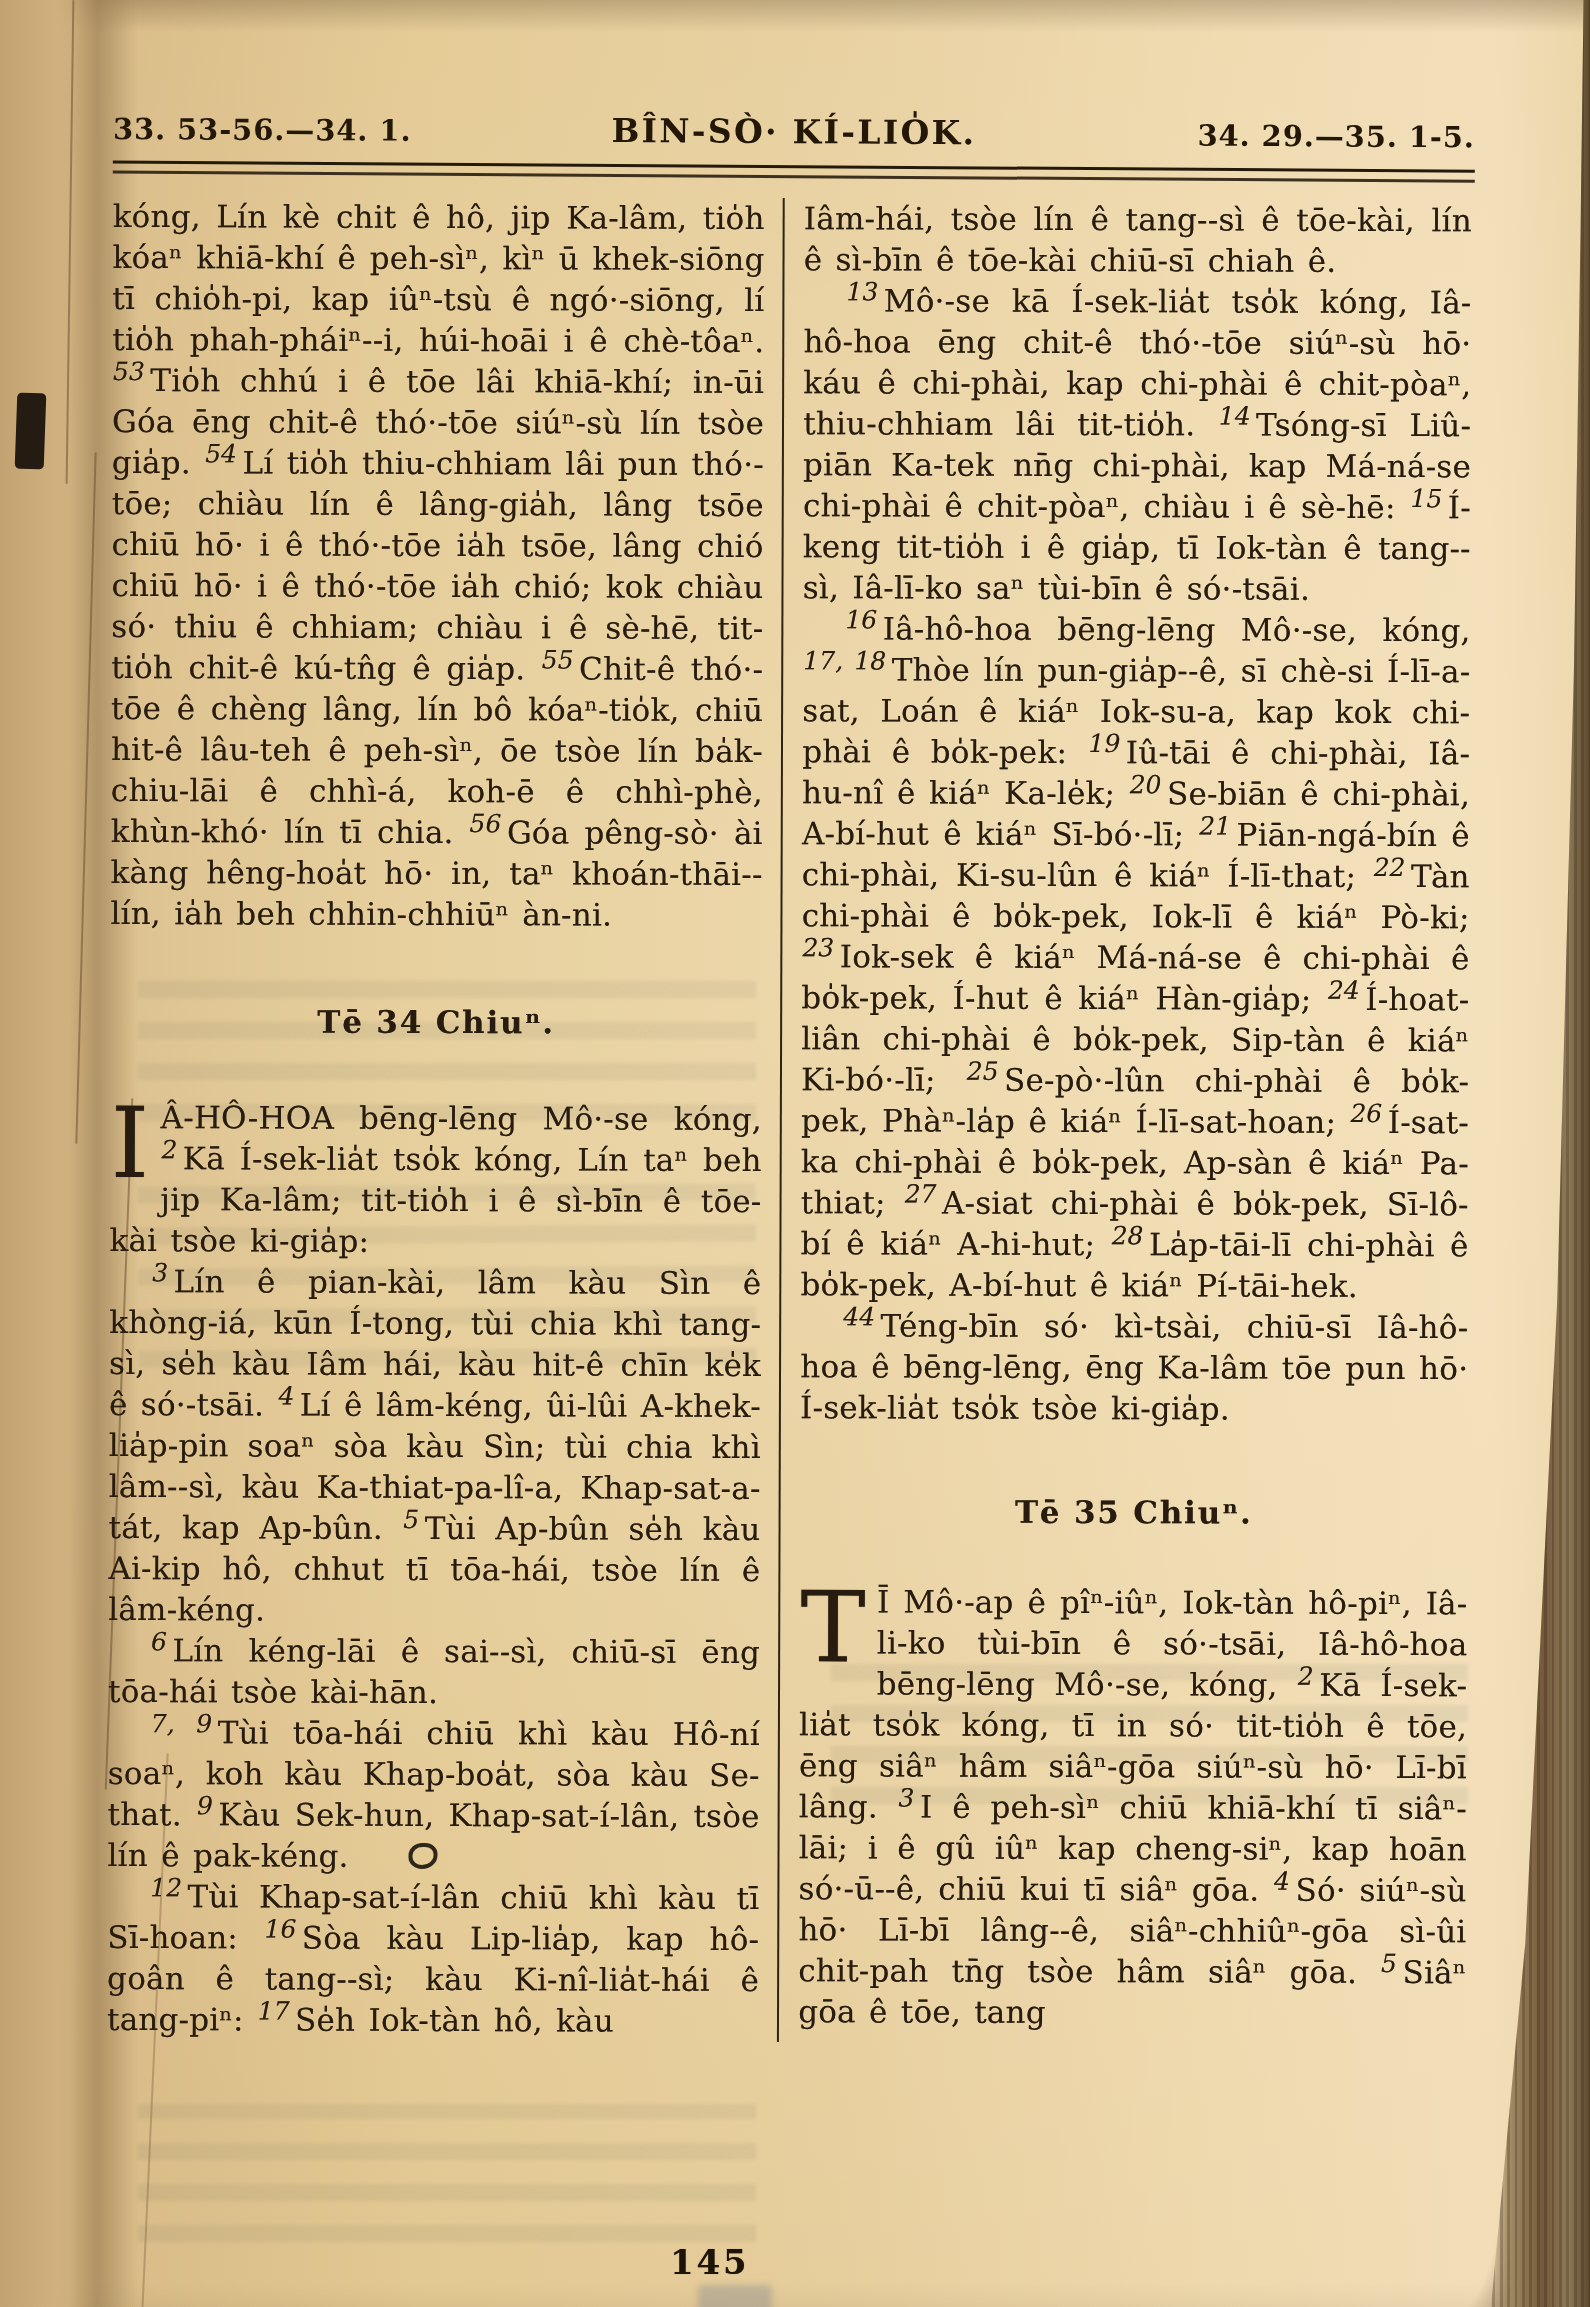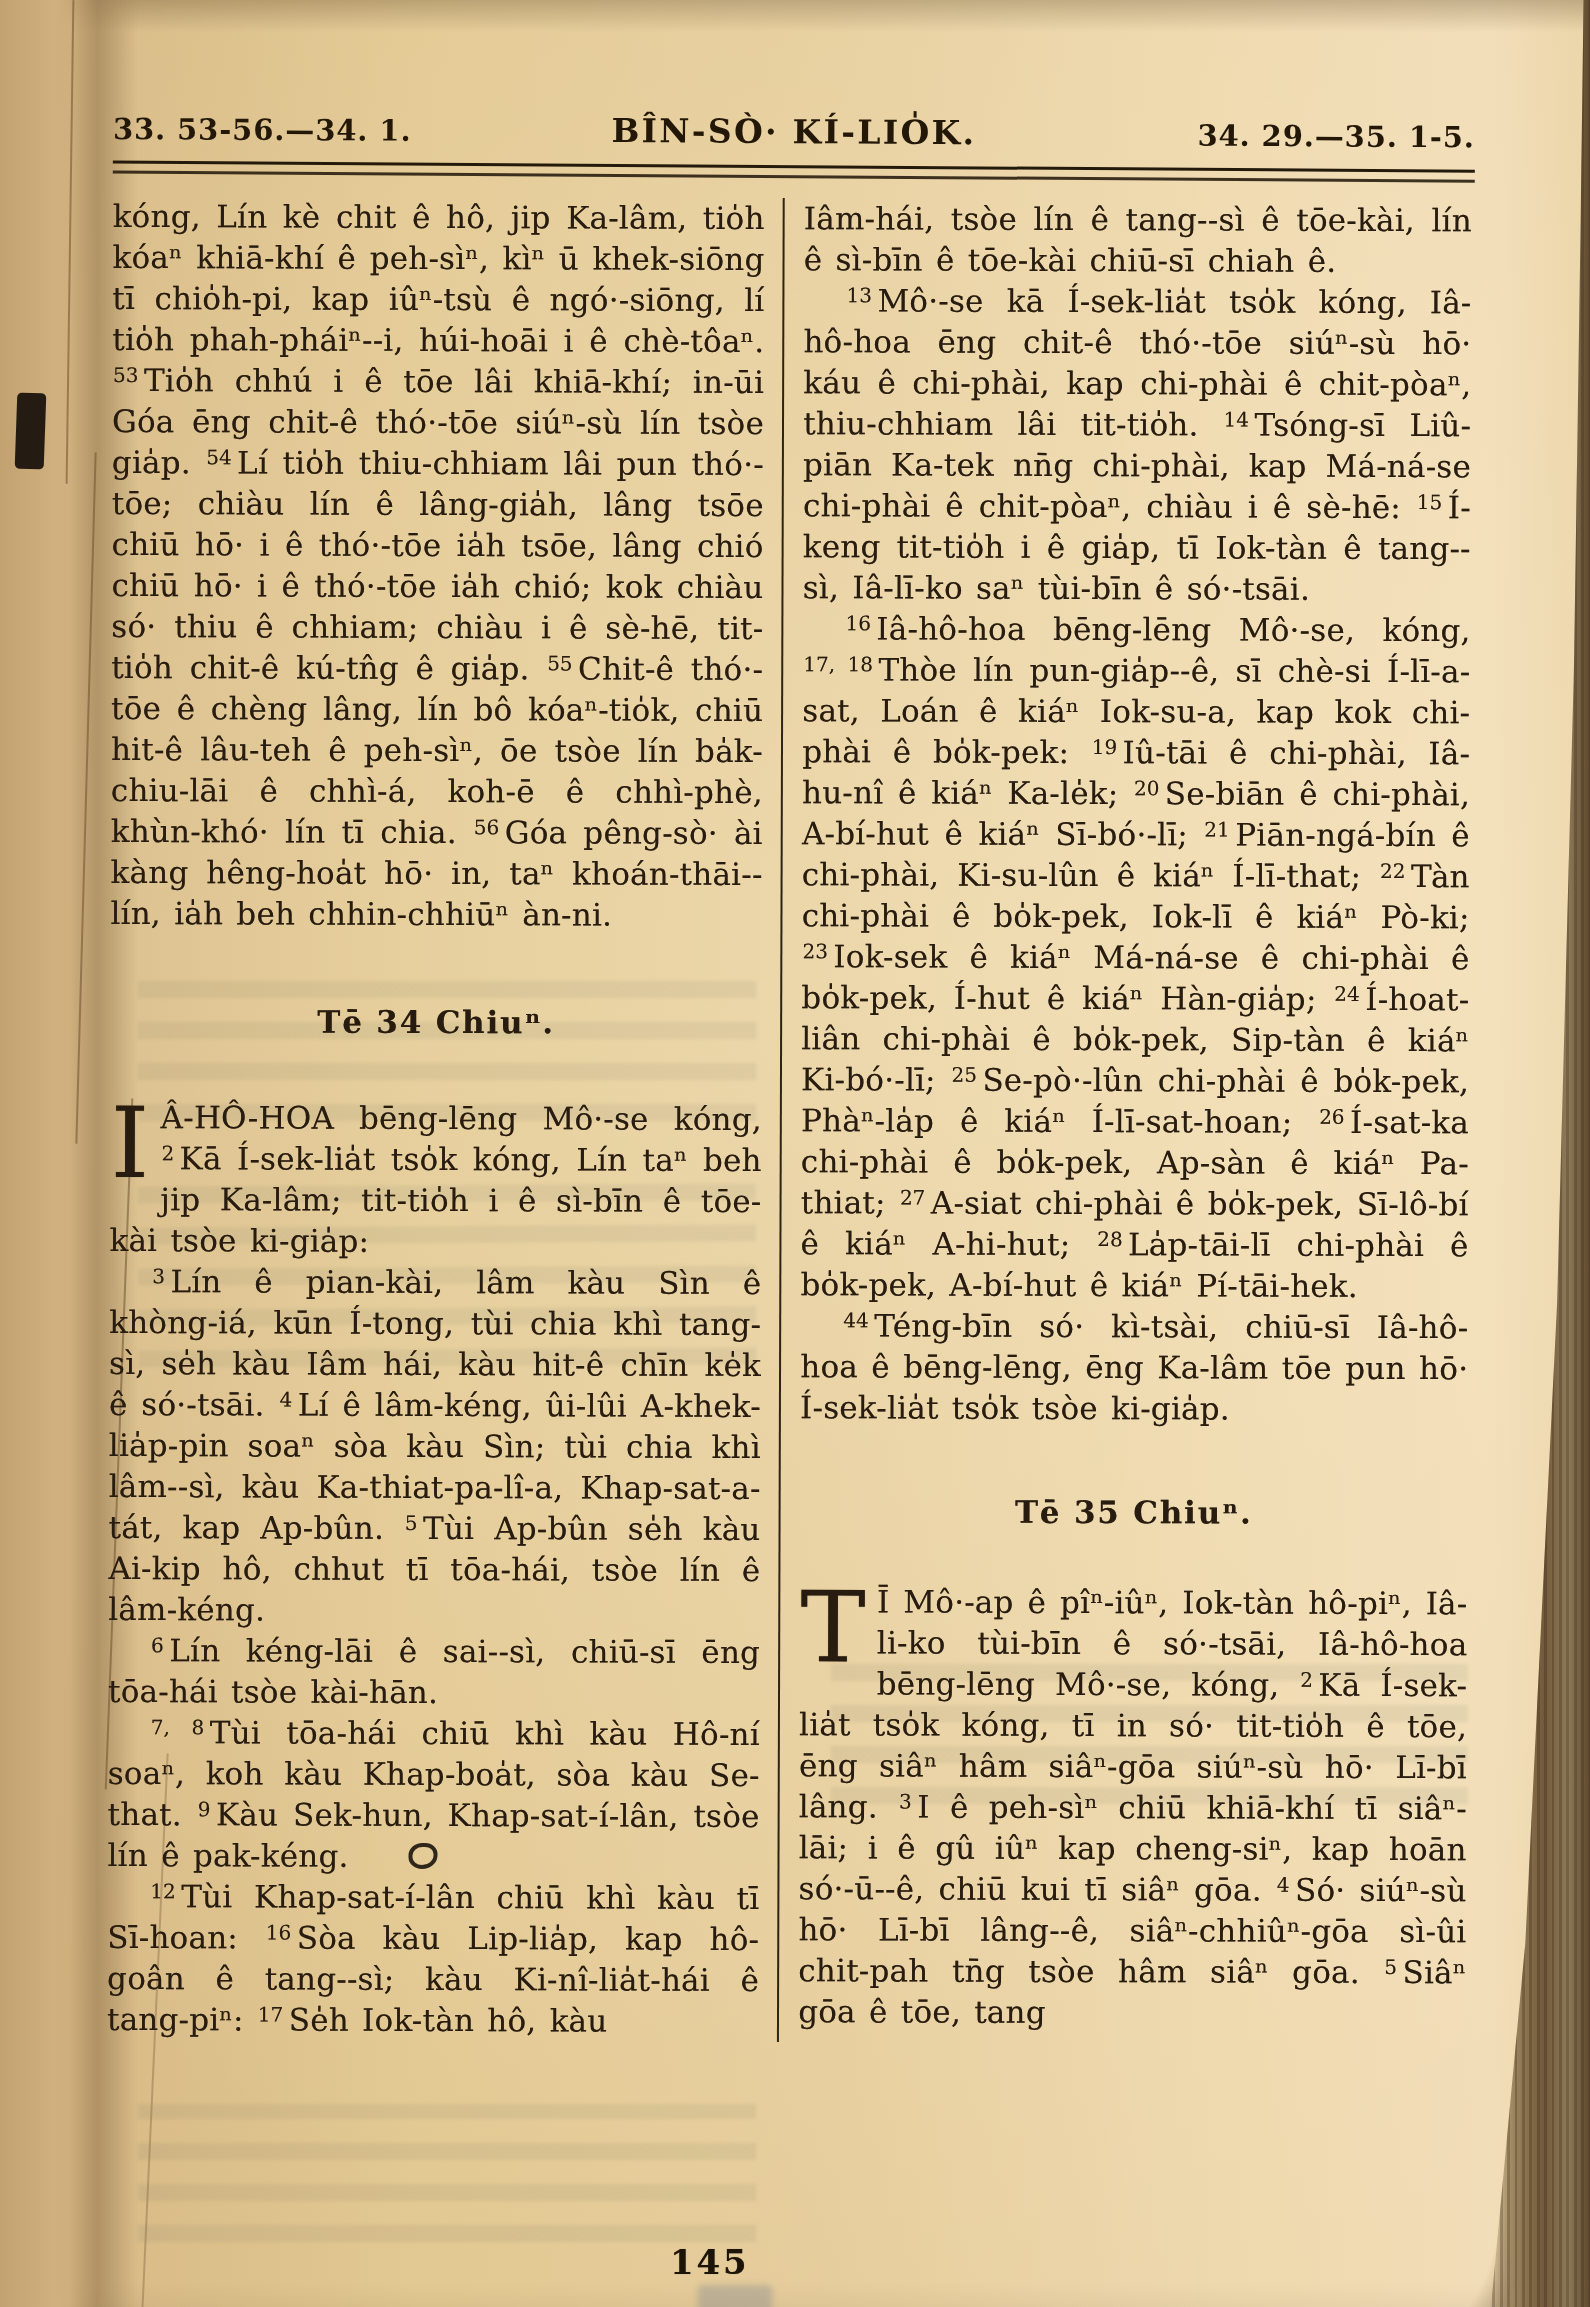--- a/index.html
+++ b/index.html
@@ -64,8 +64,8 @@
     letter-spacing:0.2px;word-spacing:3.2px;text-indent:42px;
     text-shadow:0 0 0.6px rgba(40,28,12,0.55);}
   p.verse.noindent{text-indent:0;}
-  sup.vnum{font-size:20px;line-height:0;position:relative;top:-0.42em;vertical-align:baseline;
-    margin:0 5.5px 0 0.9px;letter-spacing:0;}
+  sup.vnum{font-size:25px;line-height:0;position:relative;top:-0.42em;vertical-align:baseline;
+    margin:0 5.5px 0 0.9px;letter-spacing:0;font-style:italic;}
   .chapter-heading{text-align:center;font-weight:bold;font-size:31px;letter-spacing:1.8px;
     margin:69px 0 58px;text-shadow:0 0 0.6px rgba(40,28,12,0.5);}
   .col.right .chapter-heading{margin:65px 0 52px;}

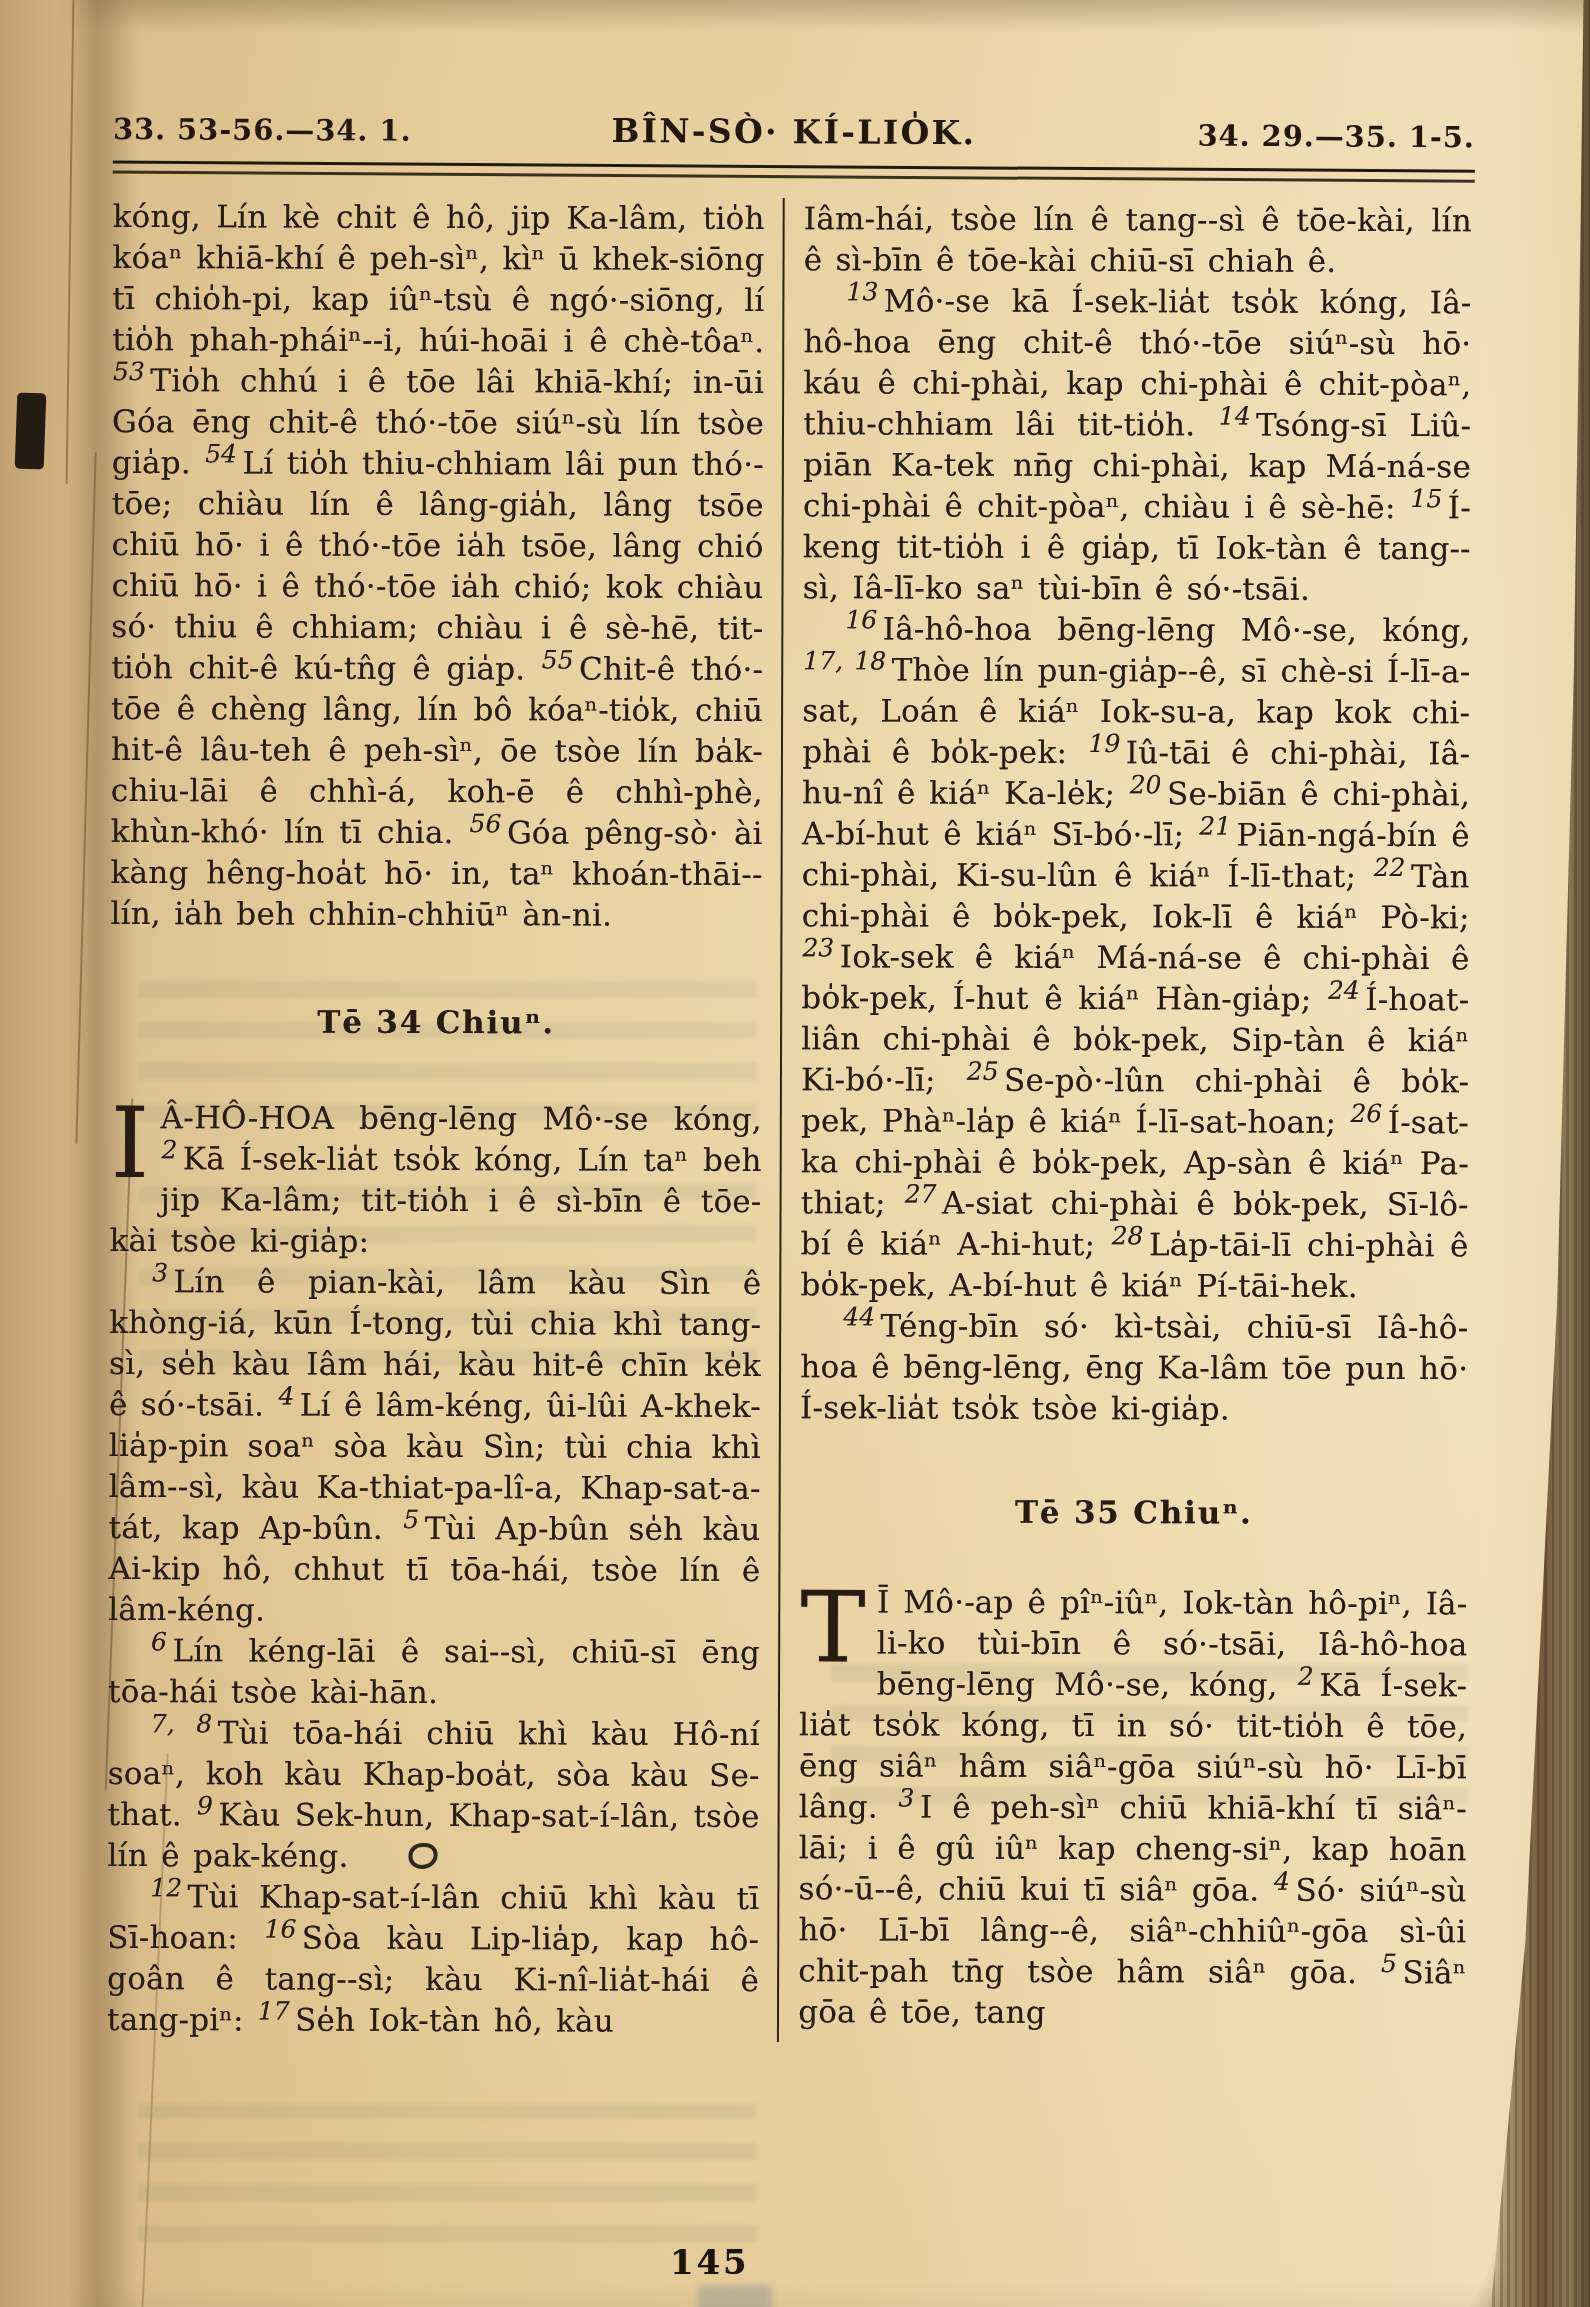--- a/index.html
+++ b/index.html
@@ -113,7 +113,7 @@
           <p class="verse noindent"><span class="dropcap">I</span>Â-HÔ-HOA bēng-lēng Mô·-se kóng, <sup class="vnum">2</sup>Kā Í-sek-lia̍t tso̍k kóng, Lín taⁿ beh jip Ka-lâm; tit-tio̍h i ê sì-bīn ê tōe-kài tsòe ki-gia̍p:</p>
           <p class="verse"><sup class="vnum">3</sup>Lín ê pian-kài, lâm kàu Sìn ê khòng-iá, kūn Í-tong, tùi chia khì tang-sì, se̍h kàu Iâm hái, kàu hit-ê chīn ke̍k ê só·-tsāi. <sup class="vnum">4</sup>Lí ê lâm-kéng, ûi-lûi A-khek-lia̍p-pin soaⁿ sòa kàu Sìn; tùi chia khì lâm--sì, kàu Ka-thiat-pa-lî-a, Khap-sat-a-tát, kap Ap-bûn. <sup class="vnum">5</sup>Tùi Ap-bûn se̍h kàu Ai-kip hô, chhut tī tōa-hái, tsòe lín ê lâm-kéng.</p>
           <p class="verse"><sup class="vnum">6</sup>Lín kéng-lāi ê sai--sì, chiū-sī ēng tōa-hái tsòe kài-hān.</p>
-          <p class="verse"><sup class="vnum">7, 8</sup>Tùi tōa-hái chiū khì kàu Hô-ní soaⁿ, koh kàu Khap-boa̍t, sòa kàu Se-that. <sup class="vnum">9</sup>Kàu Sek-hun, Khap-sat-í-lân, tsòe lín ê pak-kéng.<span class="inkblot"></span></p>
+          <p class="verse"><sup class="vnum">7, 9</sup>Tùi tōa-hái chiū khì kàu Hô-ní soaⁿ, koh kàu Khap-boa̍t, sòa kàu Se-that. <sup class="vnum">9</sup>Kàu Sek-hun, Khap-sat-í-lân, tsòe lín ê pak-kéng.<span class="inkblot"></span></p>
           <p class="verse"><sup class="vnum">12</sup>Tùi Khap-sat-í-lân chiū khì kàu tī Sī-hoan: <sup class="vnum">16</sup>Sòa kàu Lip-lia̍p, kap hô-goân ê tang--sì; kàu Ki-nî-lia̍t-hái ê tang-piⁿ: <sup class="vnum">17</sup>Se̍h Iok-tàn hô, kàu</p>
         </div>
       <div class="divider"></div>

